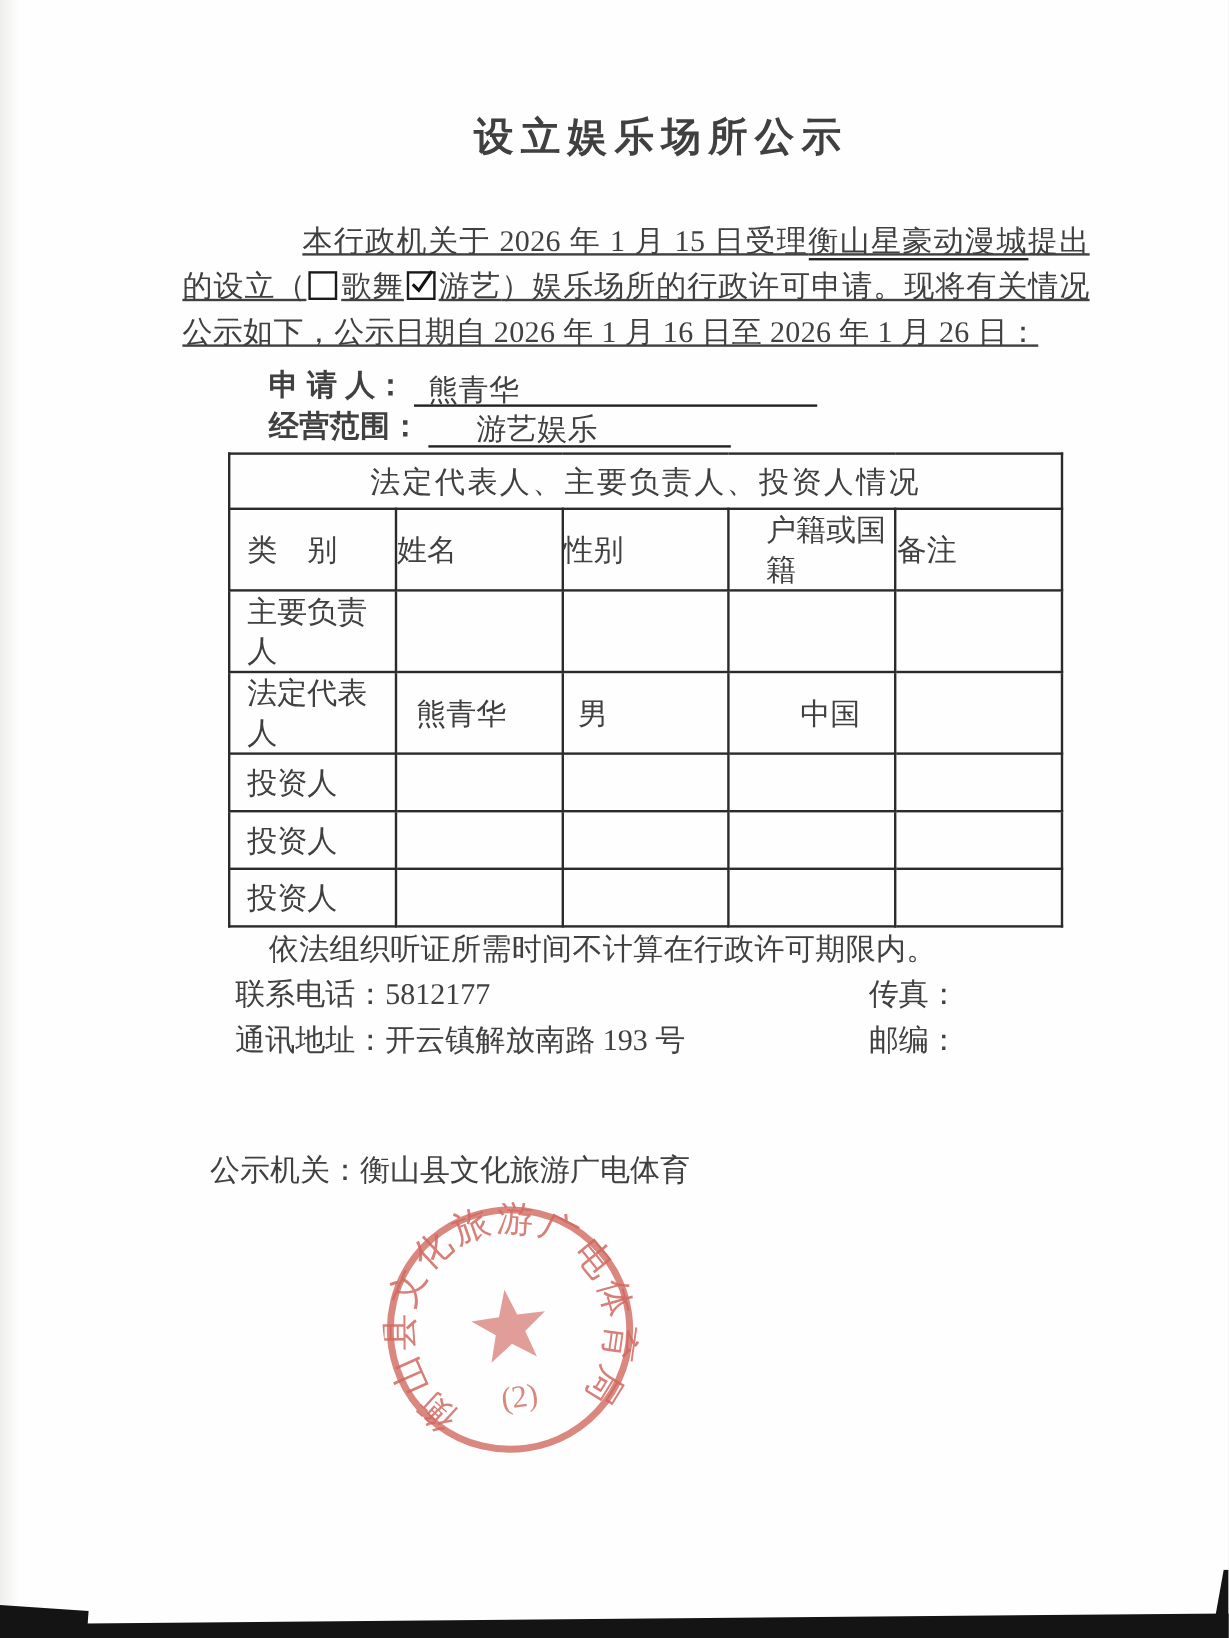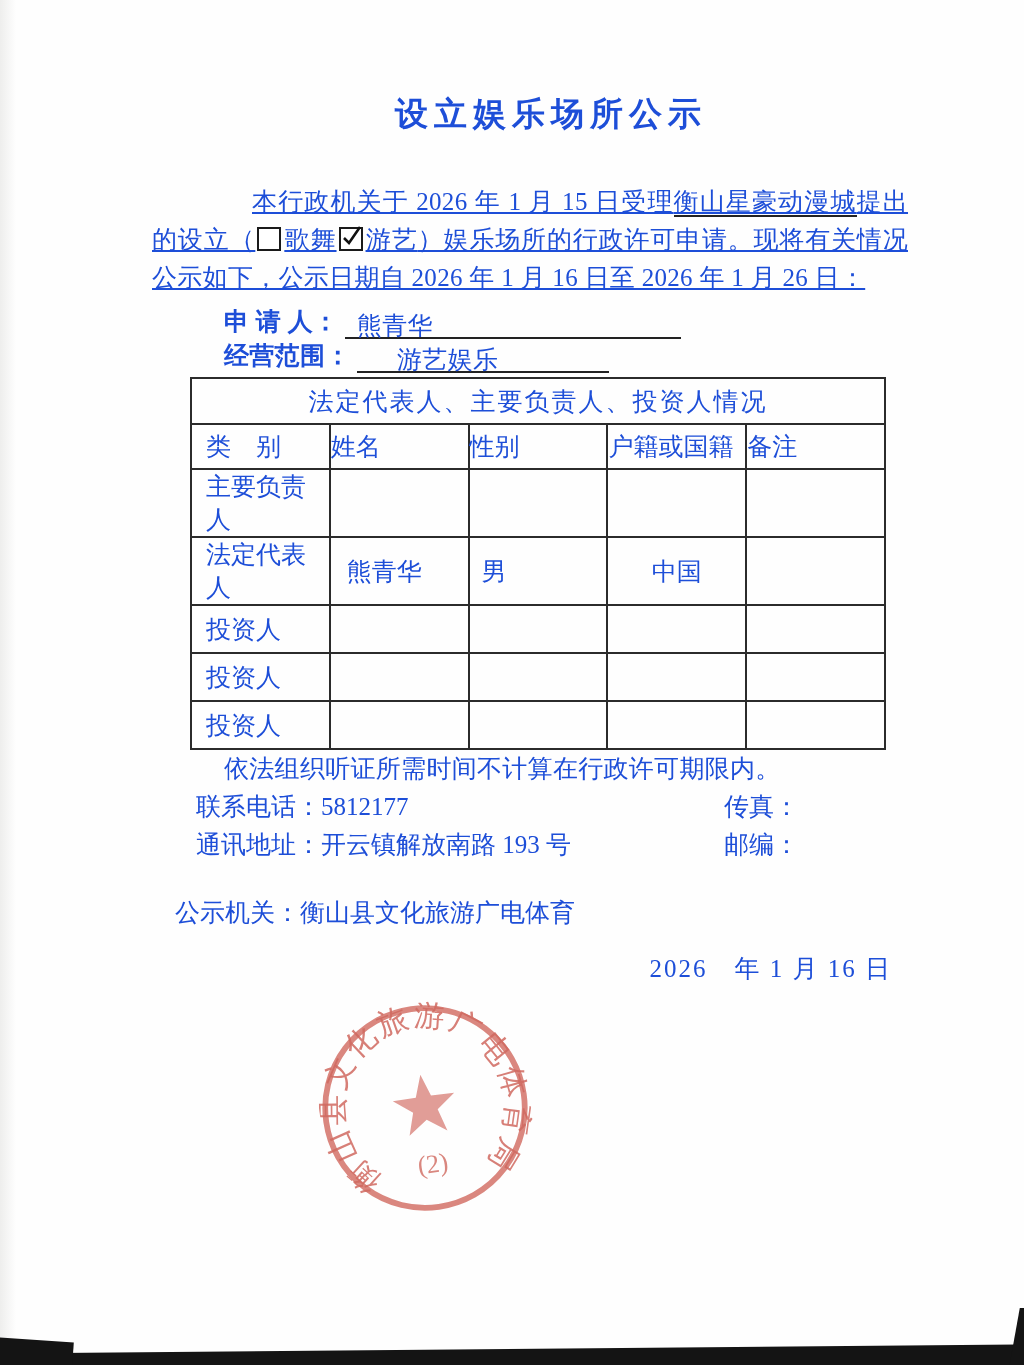--- a/index.html
+++ b/index.html
@@ -9,7 +9,7 @@
     background:#fefefe;
     overflow:hidden;
     font-family:"Liberation Serif","DejaVu Serif",serif;
-    color:#1d4ed8;
+    color:#404040;
   }
   
   .edge-left{position:absolute;left:0;top:0;width:16px;height:100%;

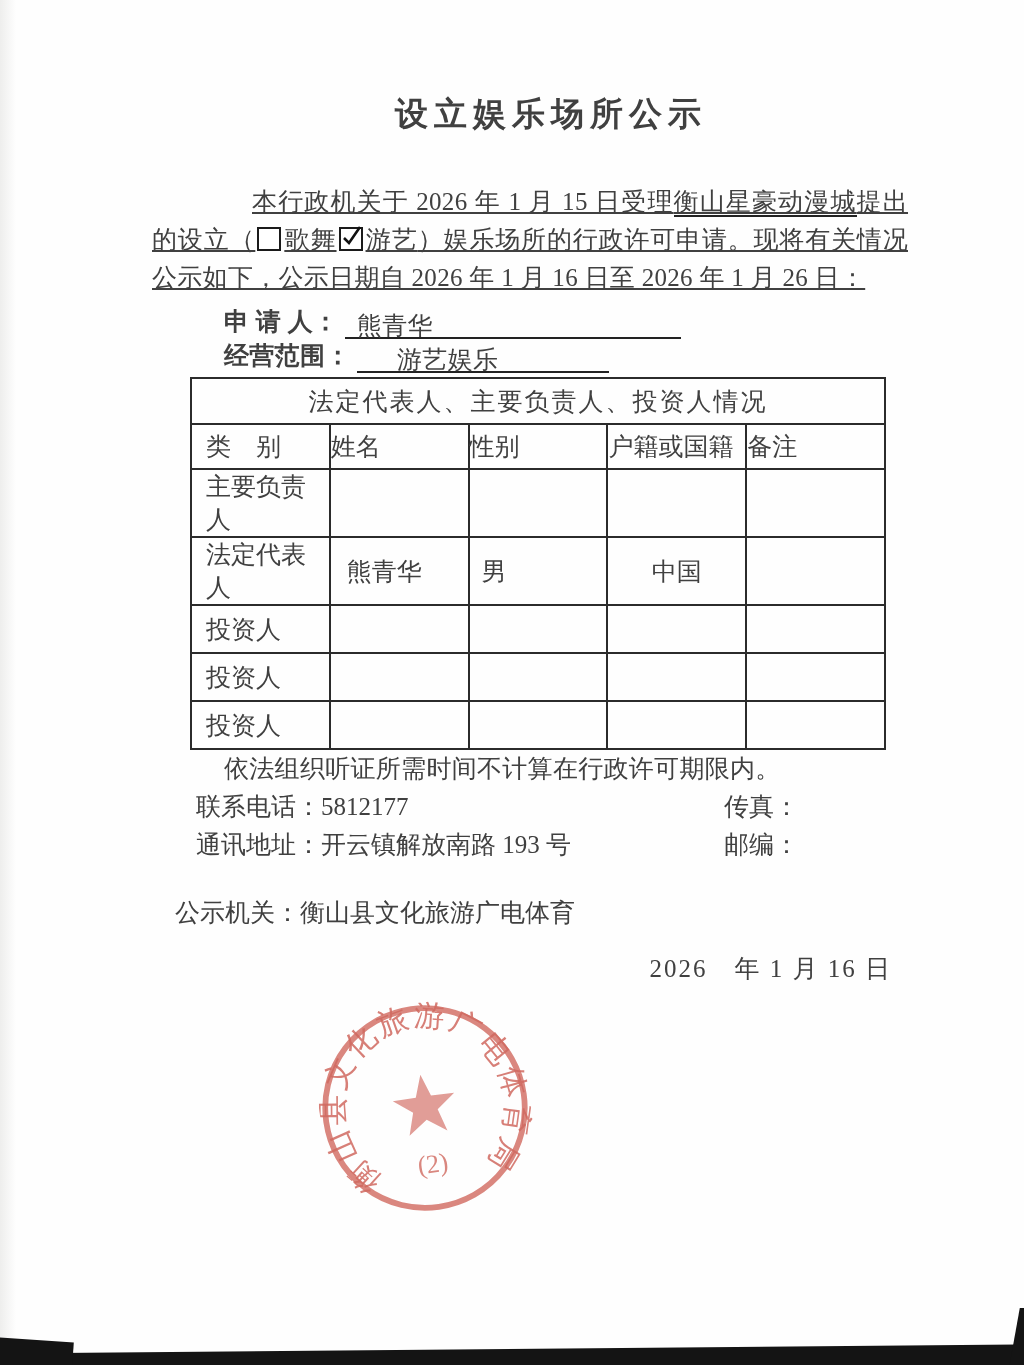--- a/index.html
+++ b/index.html
@@ -40,7 +40,7 @@
     vertical-align:bottom;padding-left:12px;box-sizing:border-box;}
   .fline.applicant{width:336px;}
   .fline.addr{width:482px;}
-  .fline.scope{width:252px;padding-left:40px;}
+  .fline.scope{width:252px;padding-left:40px;font-family:Liberation Mono, monospace;}
   table{border-collapse:collapse;margin:4px 0 0 38px;width:696px;
     font-size:25px;table-layout:fixed;}
   table,td,th{border:2px solid #2b2b2b;}

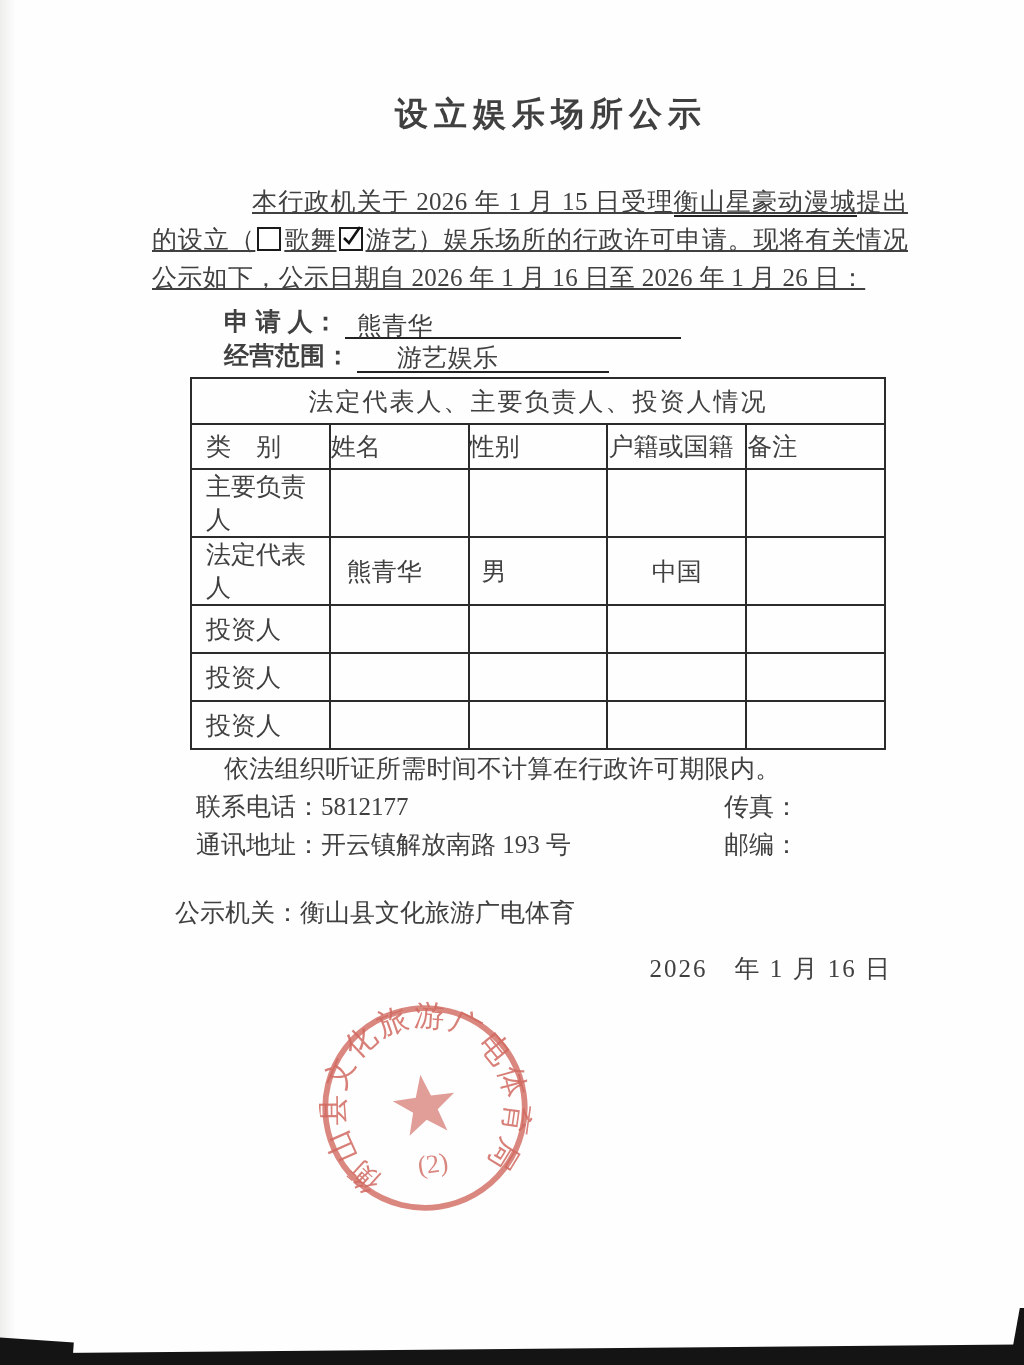--- a/index.html
+++ b/index.html
@@ -51,7 +51,7 @@
   td.c0{width:166px;text-align:left;padding-left:14px;}
   td.c1{width:146px;}
   td.c2{width:64px;}
-  td.c3{width:156px;}
+  td.c3{width:156px;padding-left:30px;}
   td.c4{width:156px;}
   .t-row td.c1{text-align:left;padding-left:16px;}
   .t-row td.c2{text-align:left;padding-left:12px;}

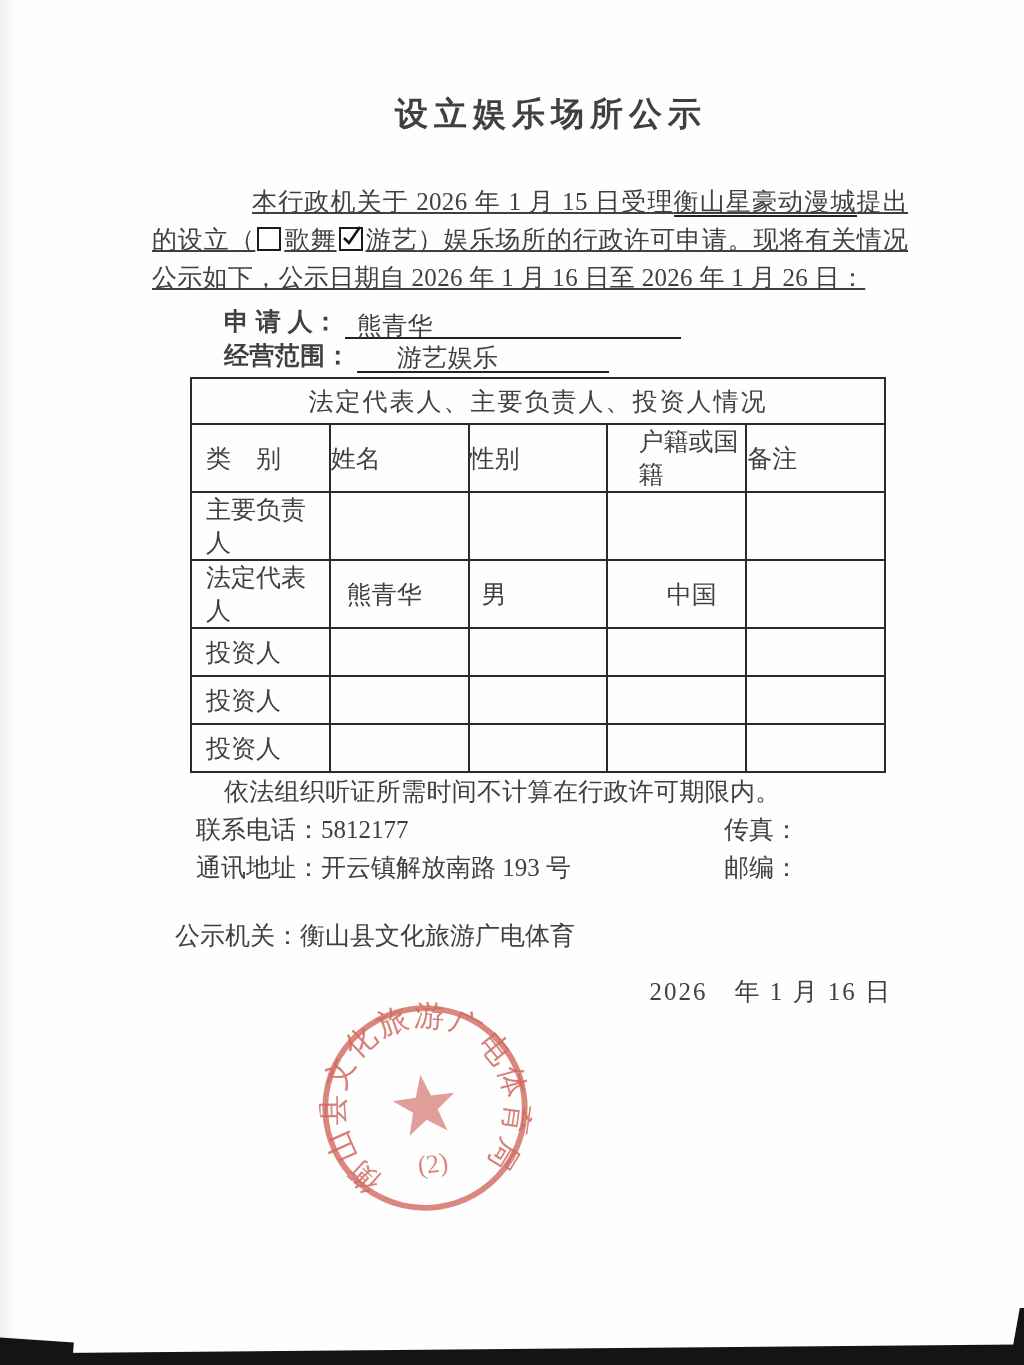--- a/index.html
+++ b/index.html
@@ -59,7 +59,7 @@
   .contact{margin-left:44px;font-size:25px;line-height:38px;position:relative;
     white-space:nowrap;}
   .contact .right-label{position:absolute;left:528px;top:0;}
-  .issuer{margin-left:23px;margin-top:32px;font-size:25px;line-height:34px;}
+  .issuer{margin-left:23px;margin-top:72px;font-size:25px;line-height:34px;}
   .dateline{margin-top:22px;text-align:right;padding-right:16px;
     font-size:25px;line-height:34px;letter-spacing:2px;}
   

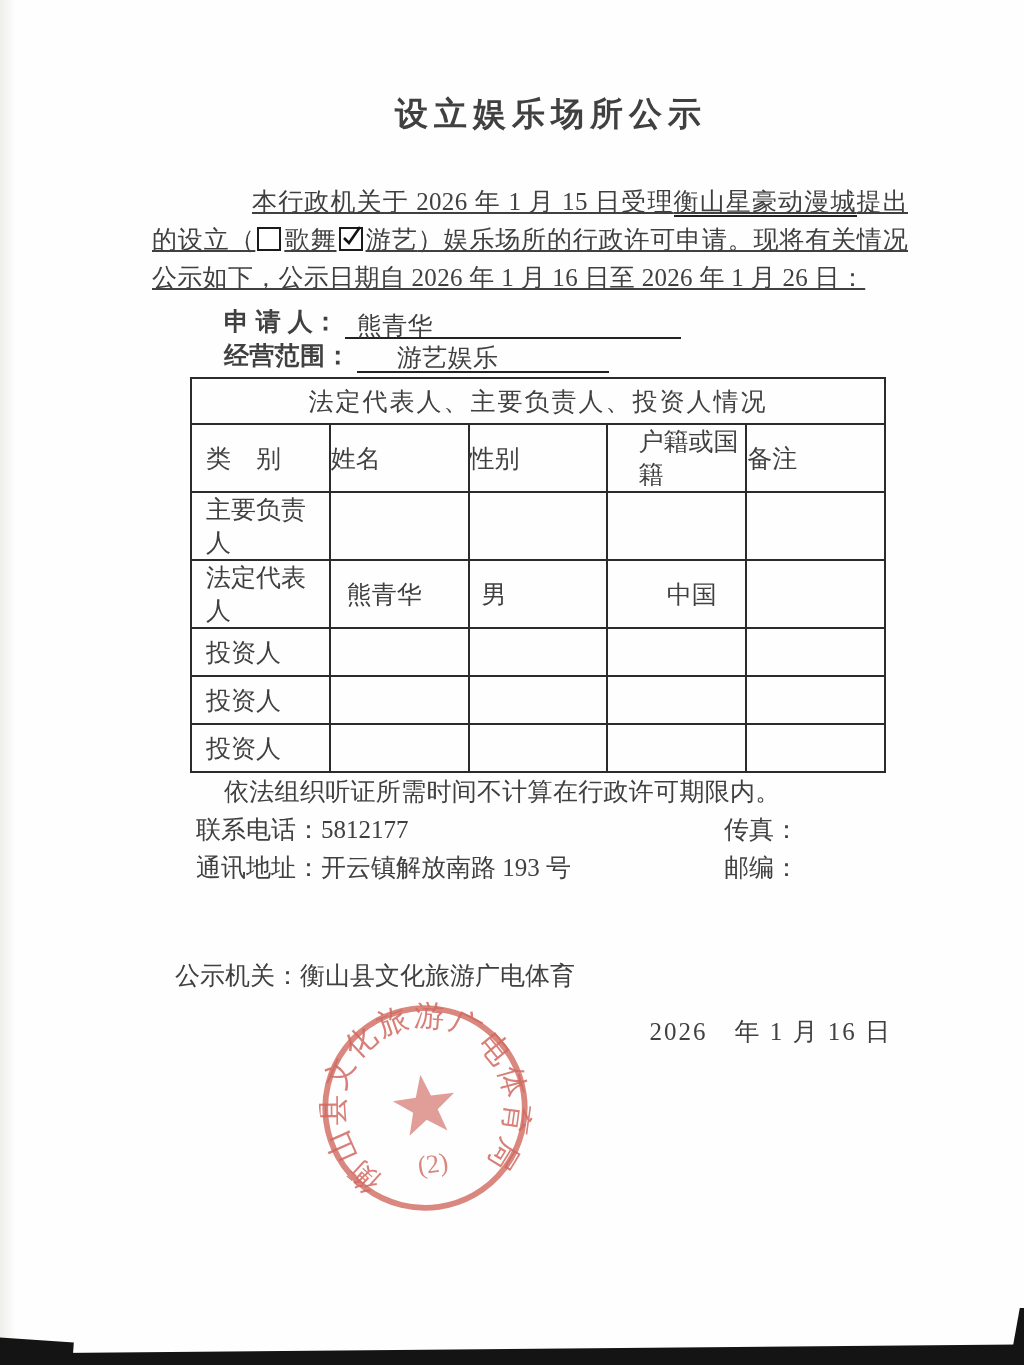--- a/index.html
+++ b/index.html
@@ -156,7 +156,6 @@
       <span>公示机关：</span><span>衡山县文化旅游广电体育</span>
     </div>
 
-    <div class="dateline">2026　年 1 月 16 日</div>
   </div>
 
   <svg class="seal" viewBox="0 0 200 200">

